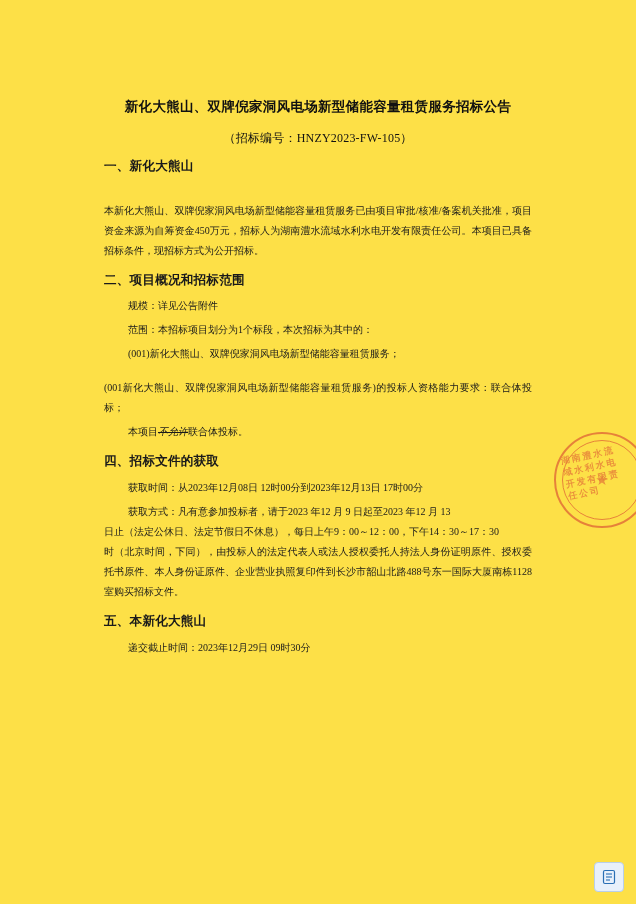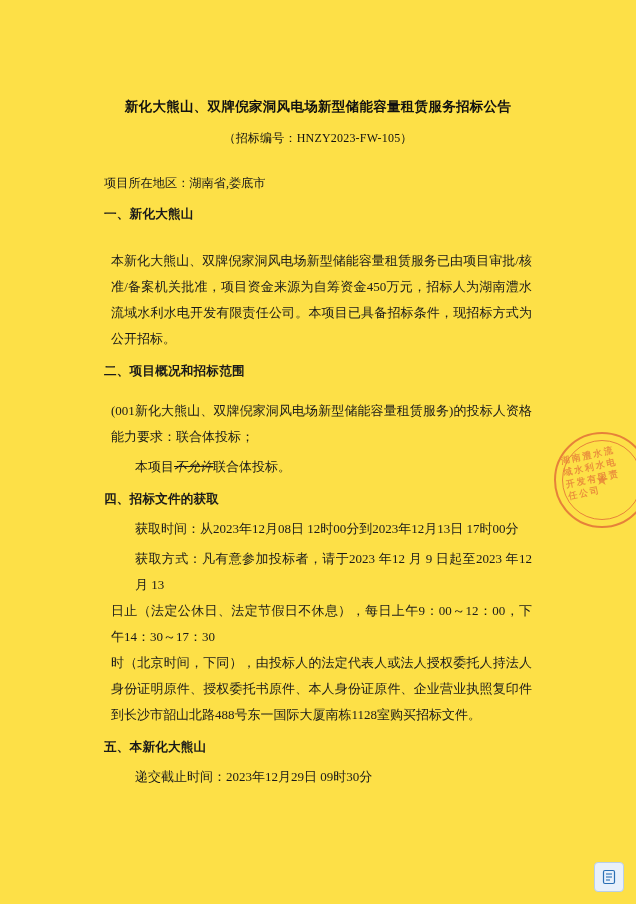--- a/index.html
+++ b/index.html
@@ -149,7 +149,6 @@
     <div class="doc-title">新化大熊山、双牌倪家洞风电场新型储能容量租赁服务招标公告</div>
     <div class="doc-subtitle">（招标编号：HNZY2023-FW-105）</div>
 
-    <div class="meta-line">项目所在地区：湖南省,娄底市</div>
 
     <div class="section-head">一、新化大熊山</div>
     <div class="para gap-lg">本新化大熊山、双牌倪家洞风电场新型储能容量租赁服务已由项目审批/核准/备案机关批准，项目资金来源为自筹资金450万元，招标人为湖南澧水流域水利水电开发有限责任公司。本项目已具备招标条件，现招标方式为公开招标。</div>

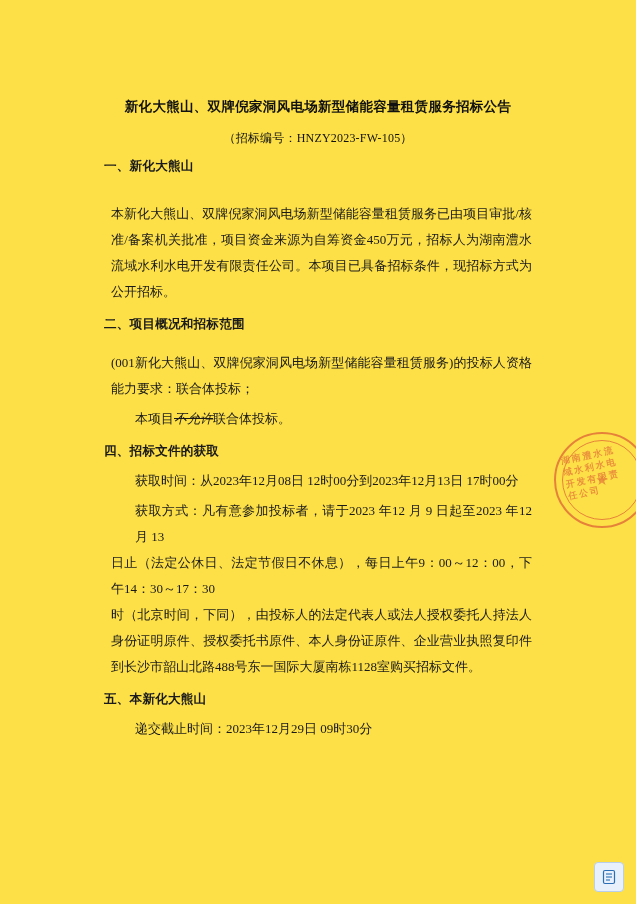--- a/index.html
+++ b/index.html
@@ -56,11 +56,10 @@
     letter-spacing: 0.2px;
   }
   .para {
-    font-size: 13px;
+    font-size: 10px;
     line-height: 2.0;
     text-align: justify;
     margin-top: 8px;
-    margin-left: 7px;
   }
   .para.tight {
     margin-top: 0;

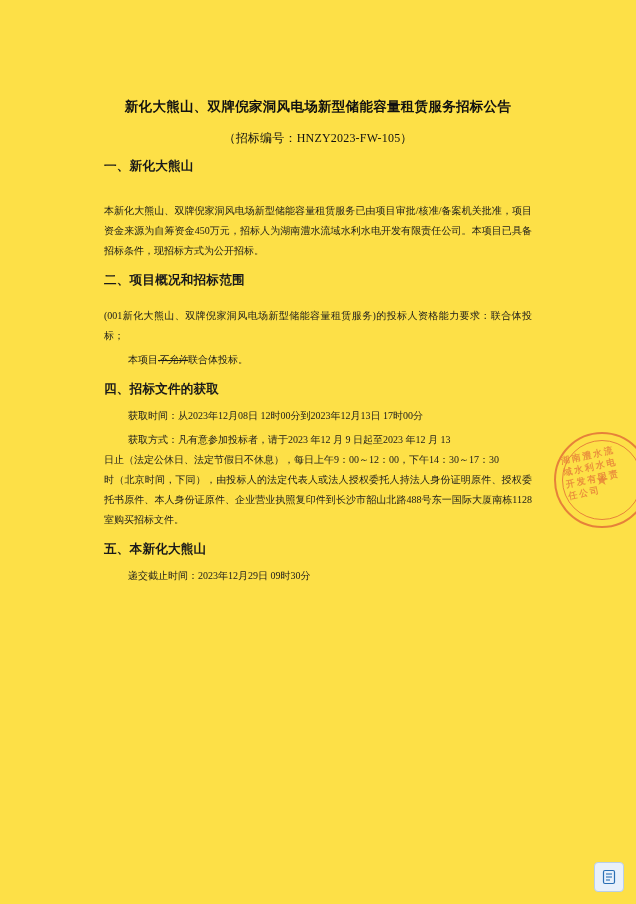--- a/index.html
+++ b/index.html
@@ -153,6 +153,11 @@
     <div class="para gap-lg">本新化大熊山、双牌倪家洞风电场新型储能容量租赁服务已由项目审批/核准/备案机关批准，项目资金来源为自筹资金450万元，招标人为湖南澧水流域水利水电开发有限责任公司。本项目已具备招标条件，现招标方式为公开招标。</div>
 
     <div class="section-head">二、项目概况和招标范围</div>
+    <div class="indent-block">
+      <div class="para gap-sm">规模：详见公告附件</div>
+      <div class="para gap-sm">范围：本招标项目划分为1个标段，本次招标为其中的：</div>
+      <div class="para gap-sm">(001)新化大熊山、双牌倪家洞风电场新型储能容量租赁服务；</div>
+    </div>
 
     <div class="para gap-md">(001新化大熊山、双牌倪家洞风电场新型储能容量租赁服务)的投标人资格能力要求：联合体投标；</div>
     <div class="para gap-sm indent1">本项目<span class="strike-ital">不允许</span>联合体投标。</div>

